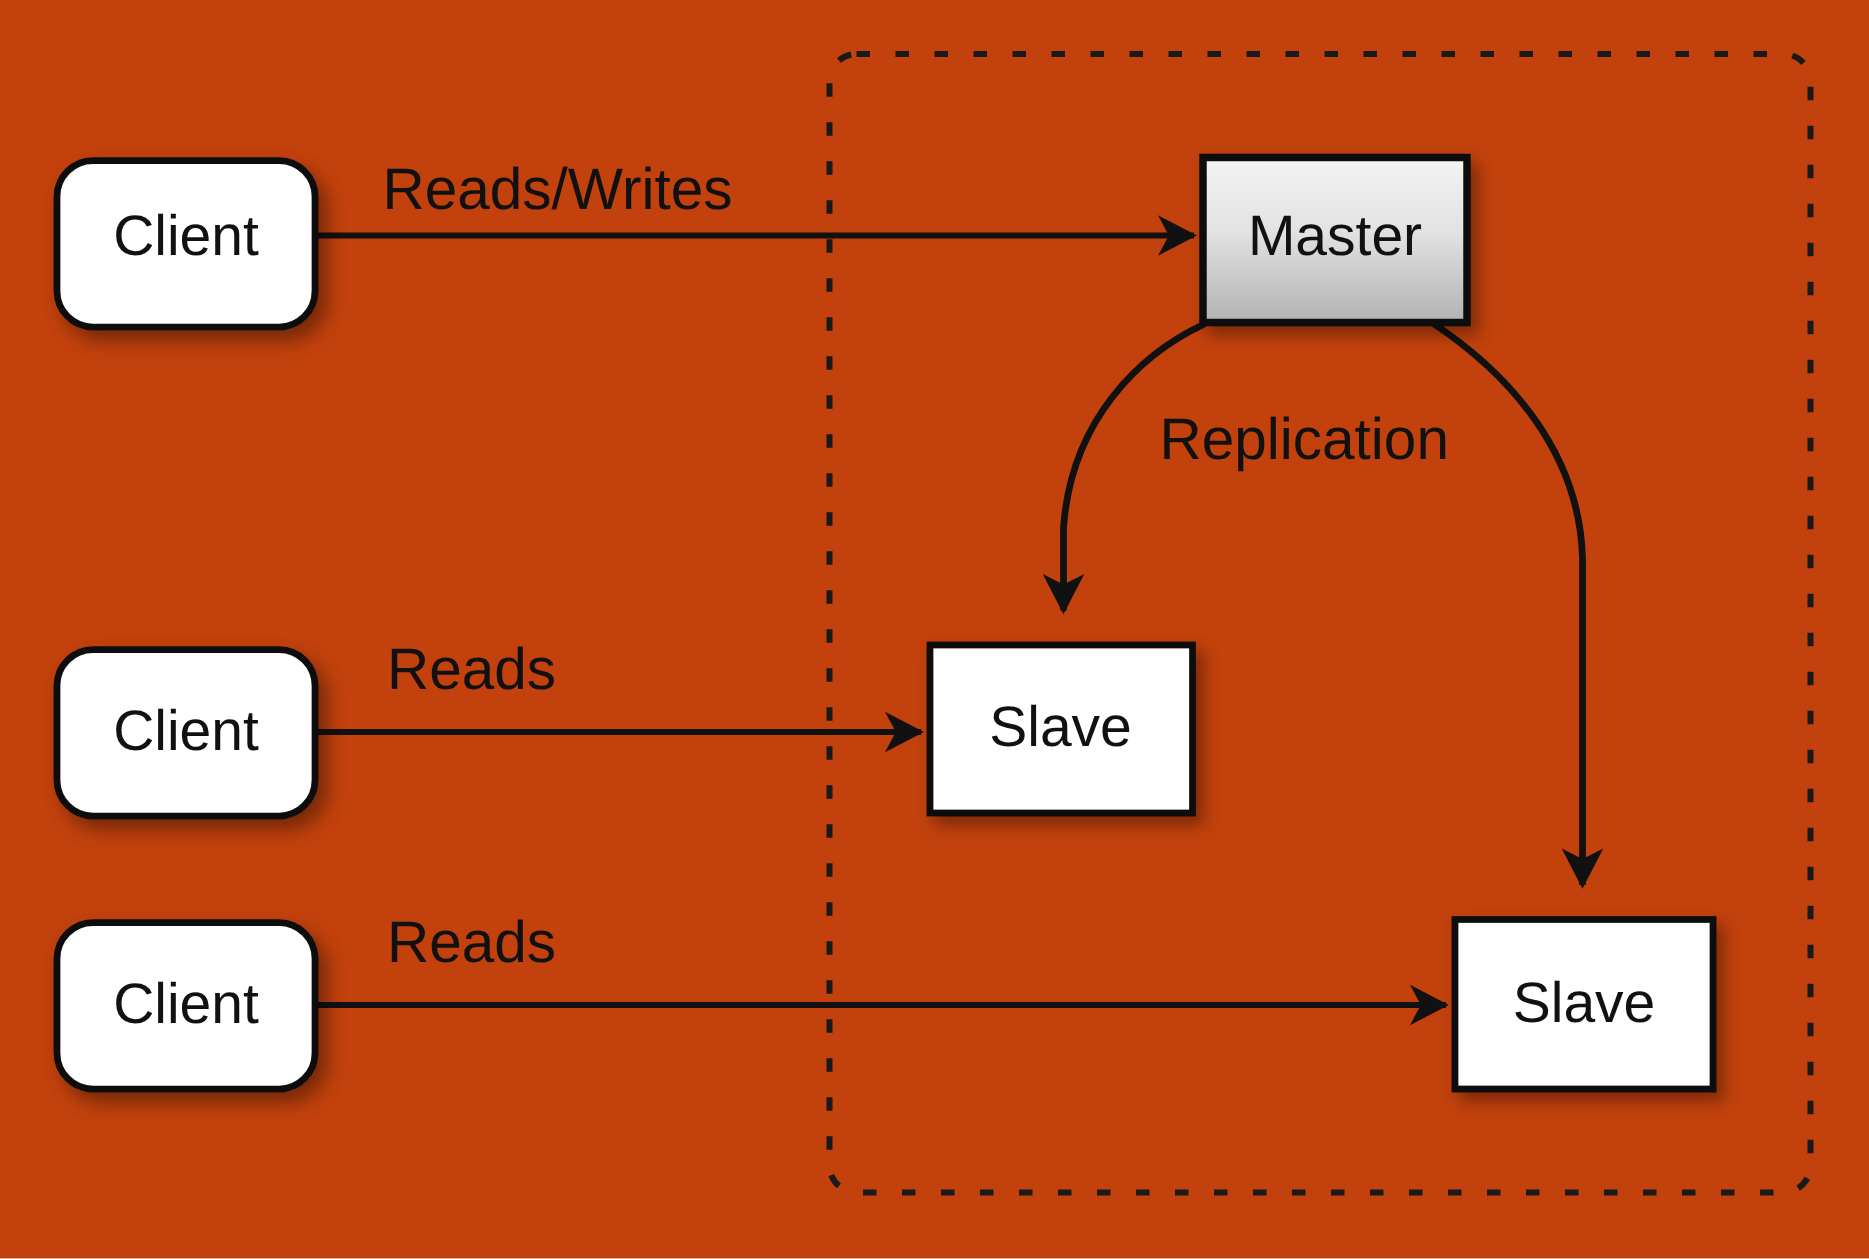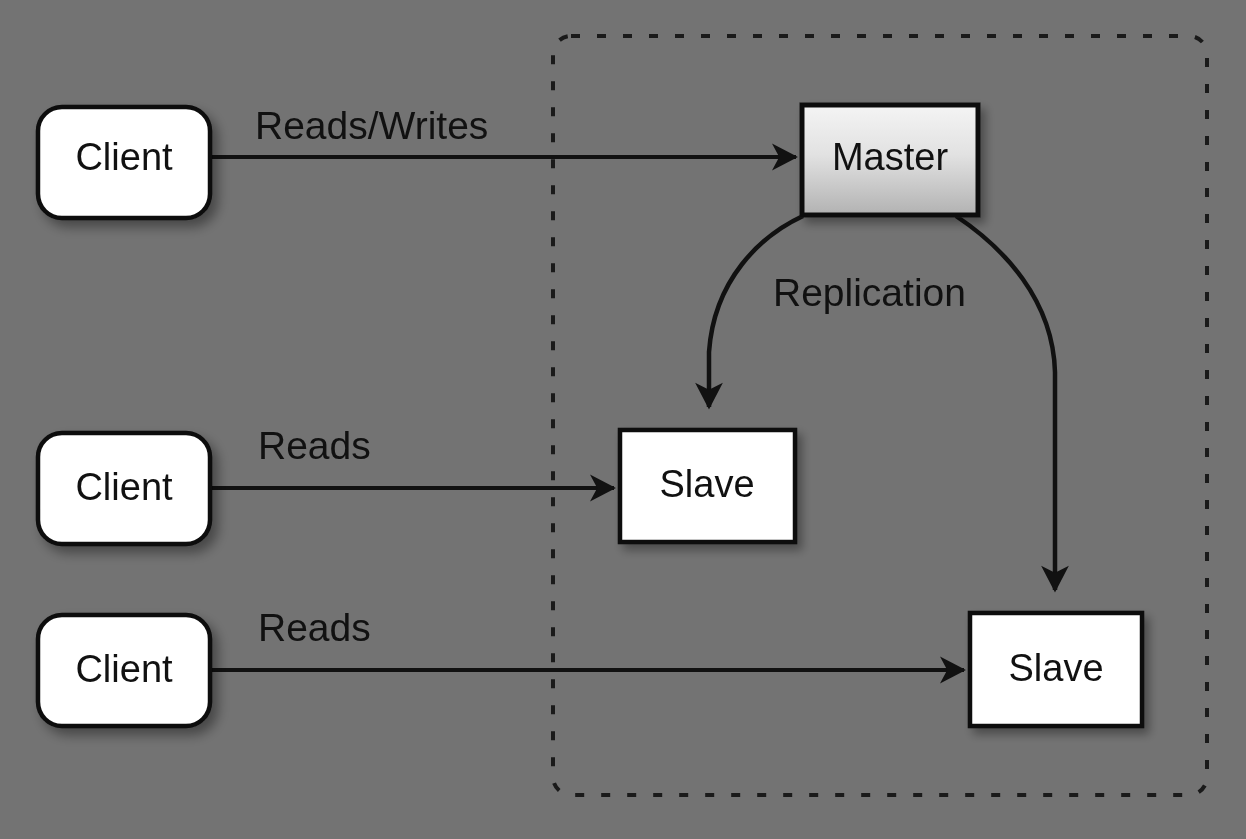--- a/index.html
+++ b/index.html
@@ -15,7 +15,7 @@
     position: relative;
     width: 1246px;
     height: 839px;
-    background: #737373;
+    background: #c2410c;
     overflow: hidden;
   }
   #diagram-svg {

